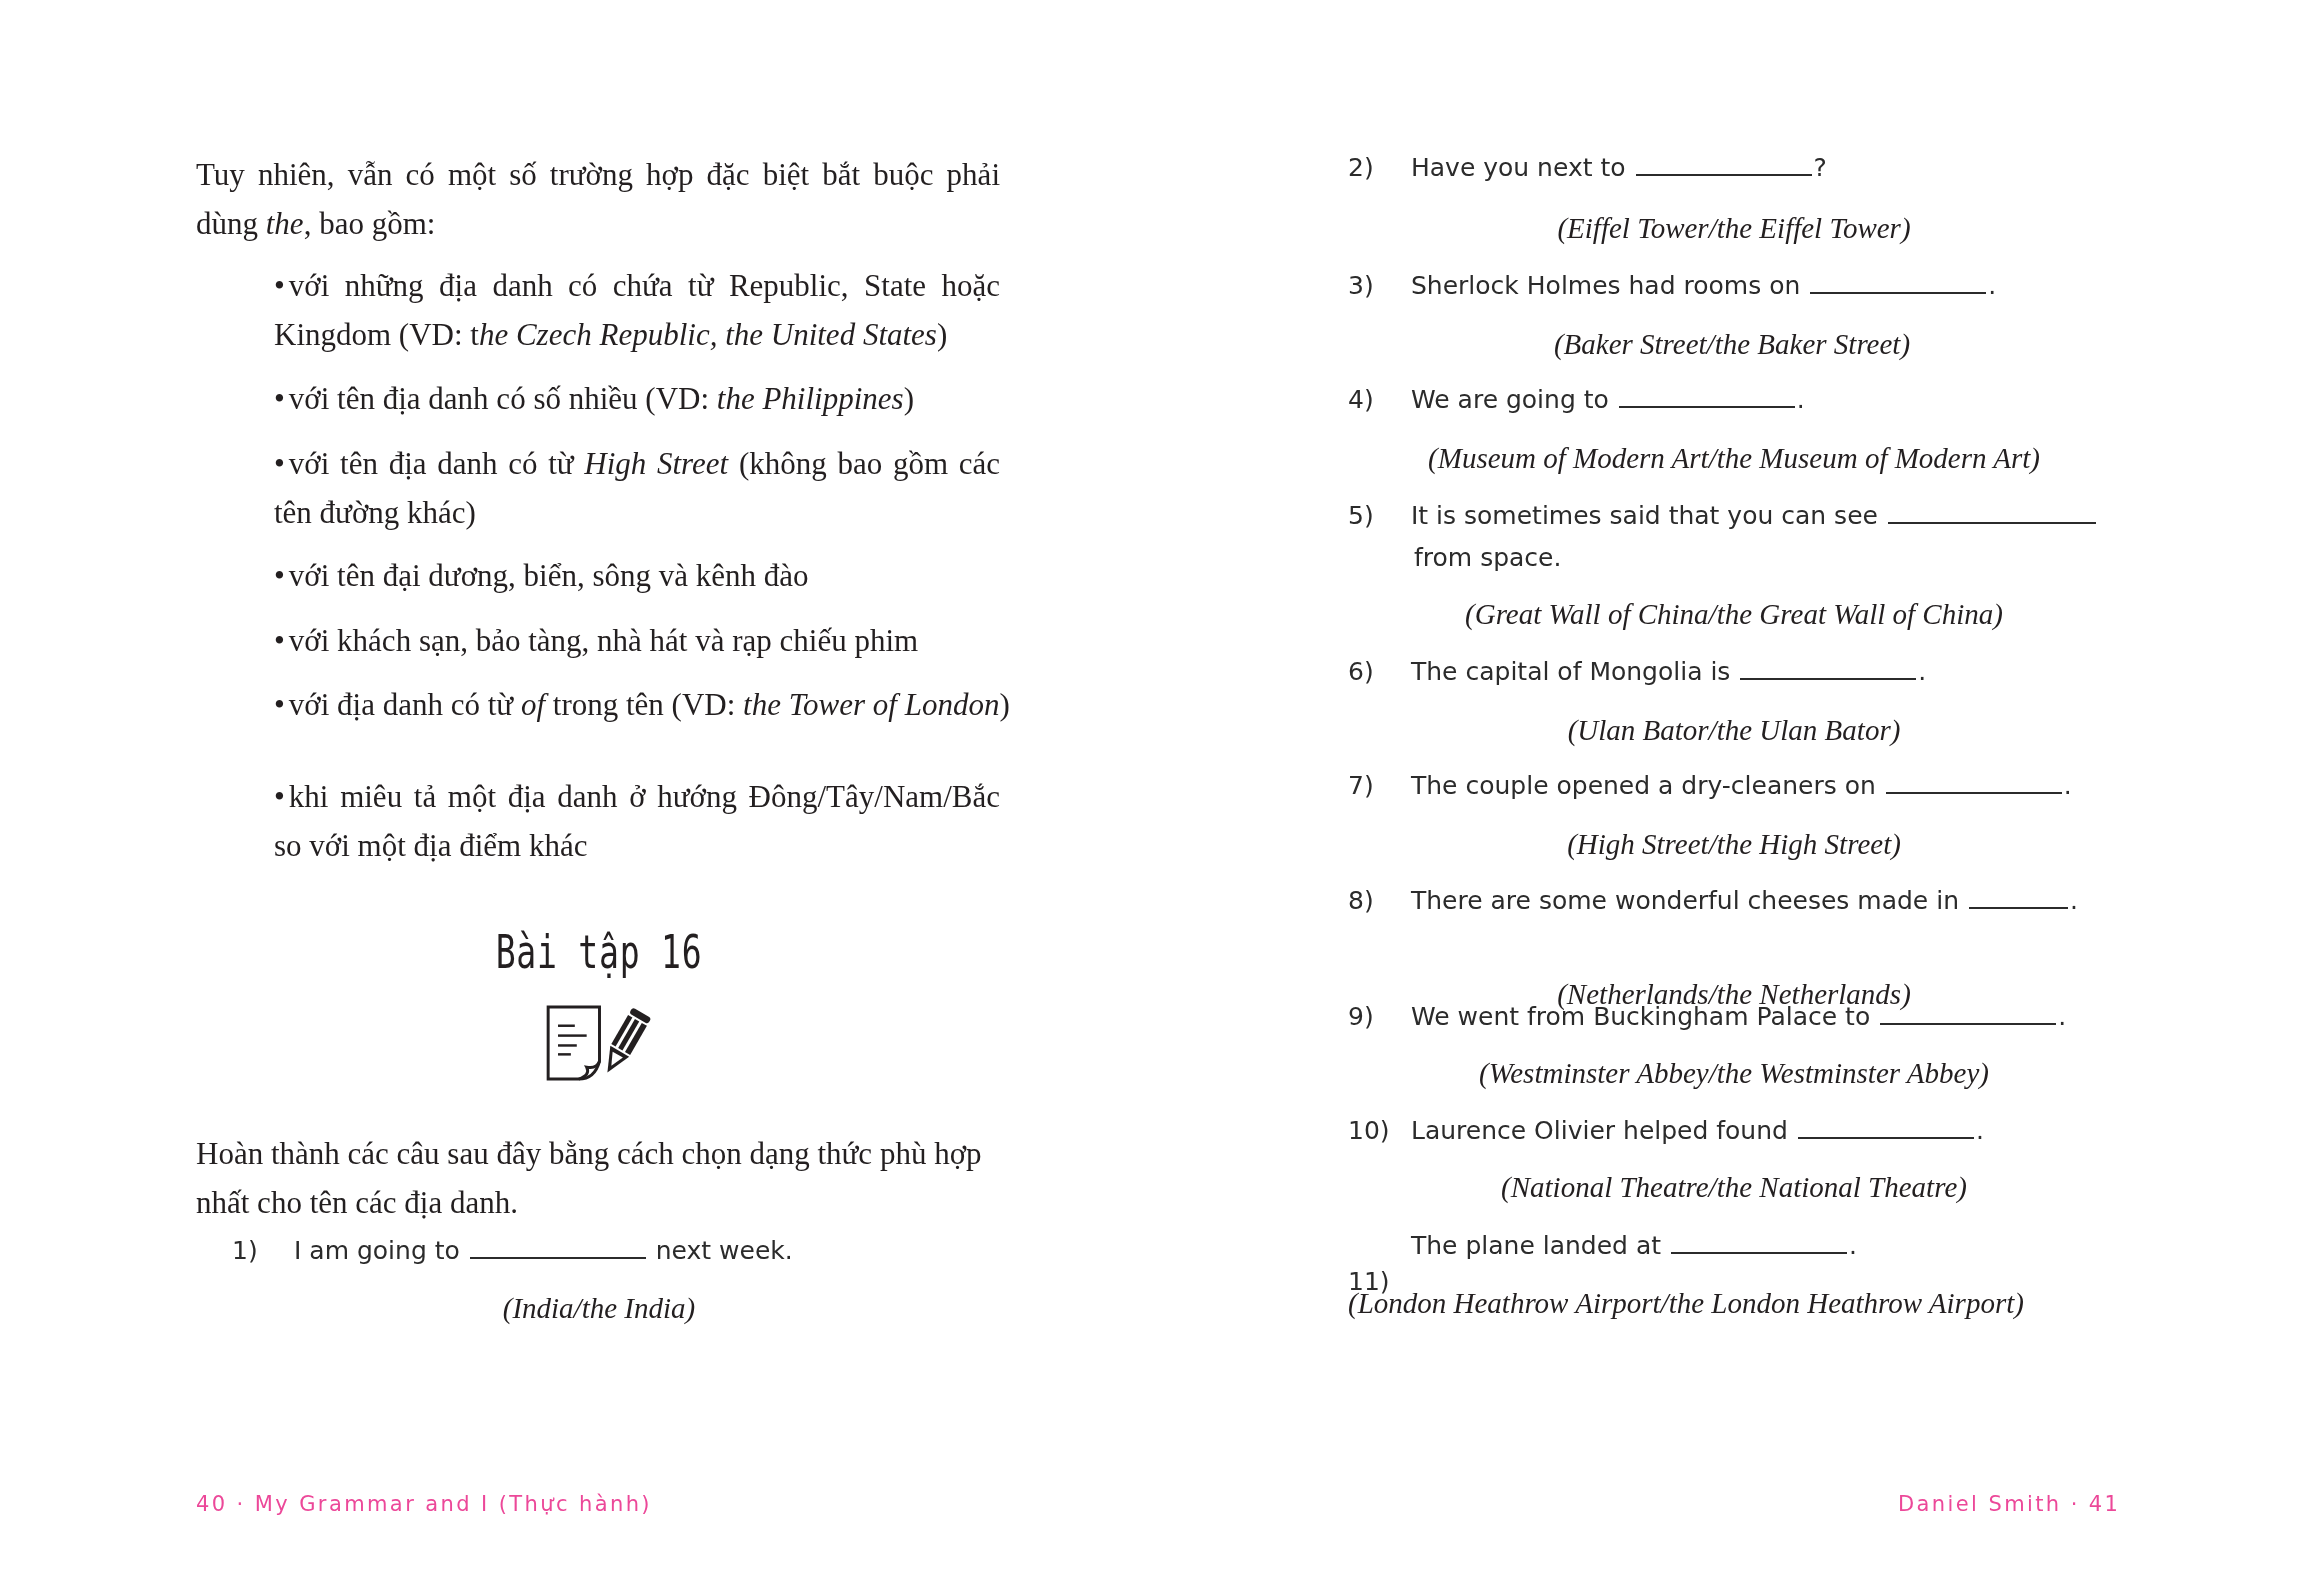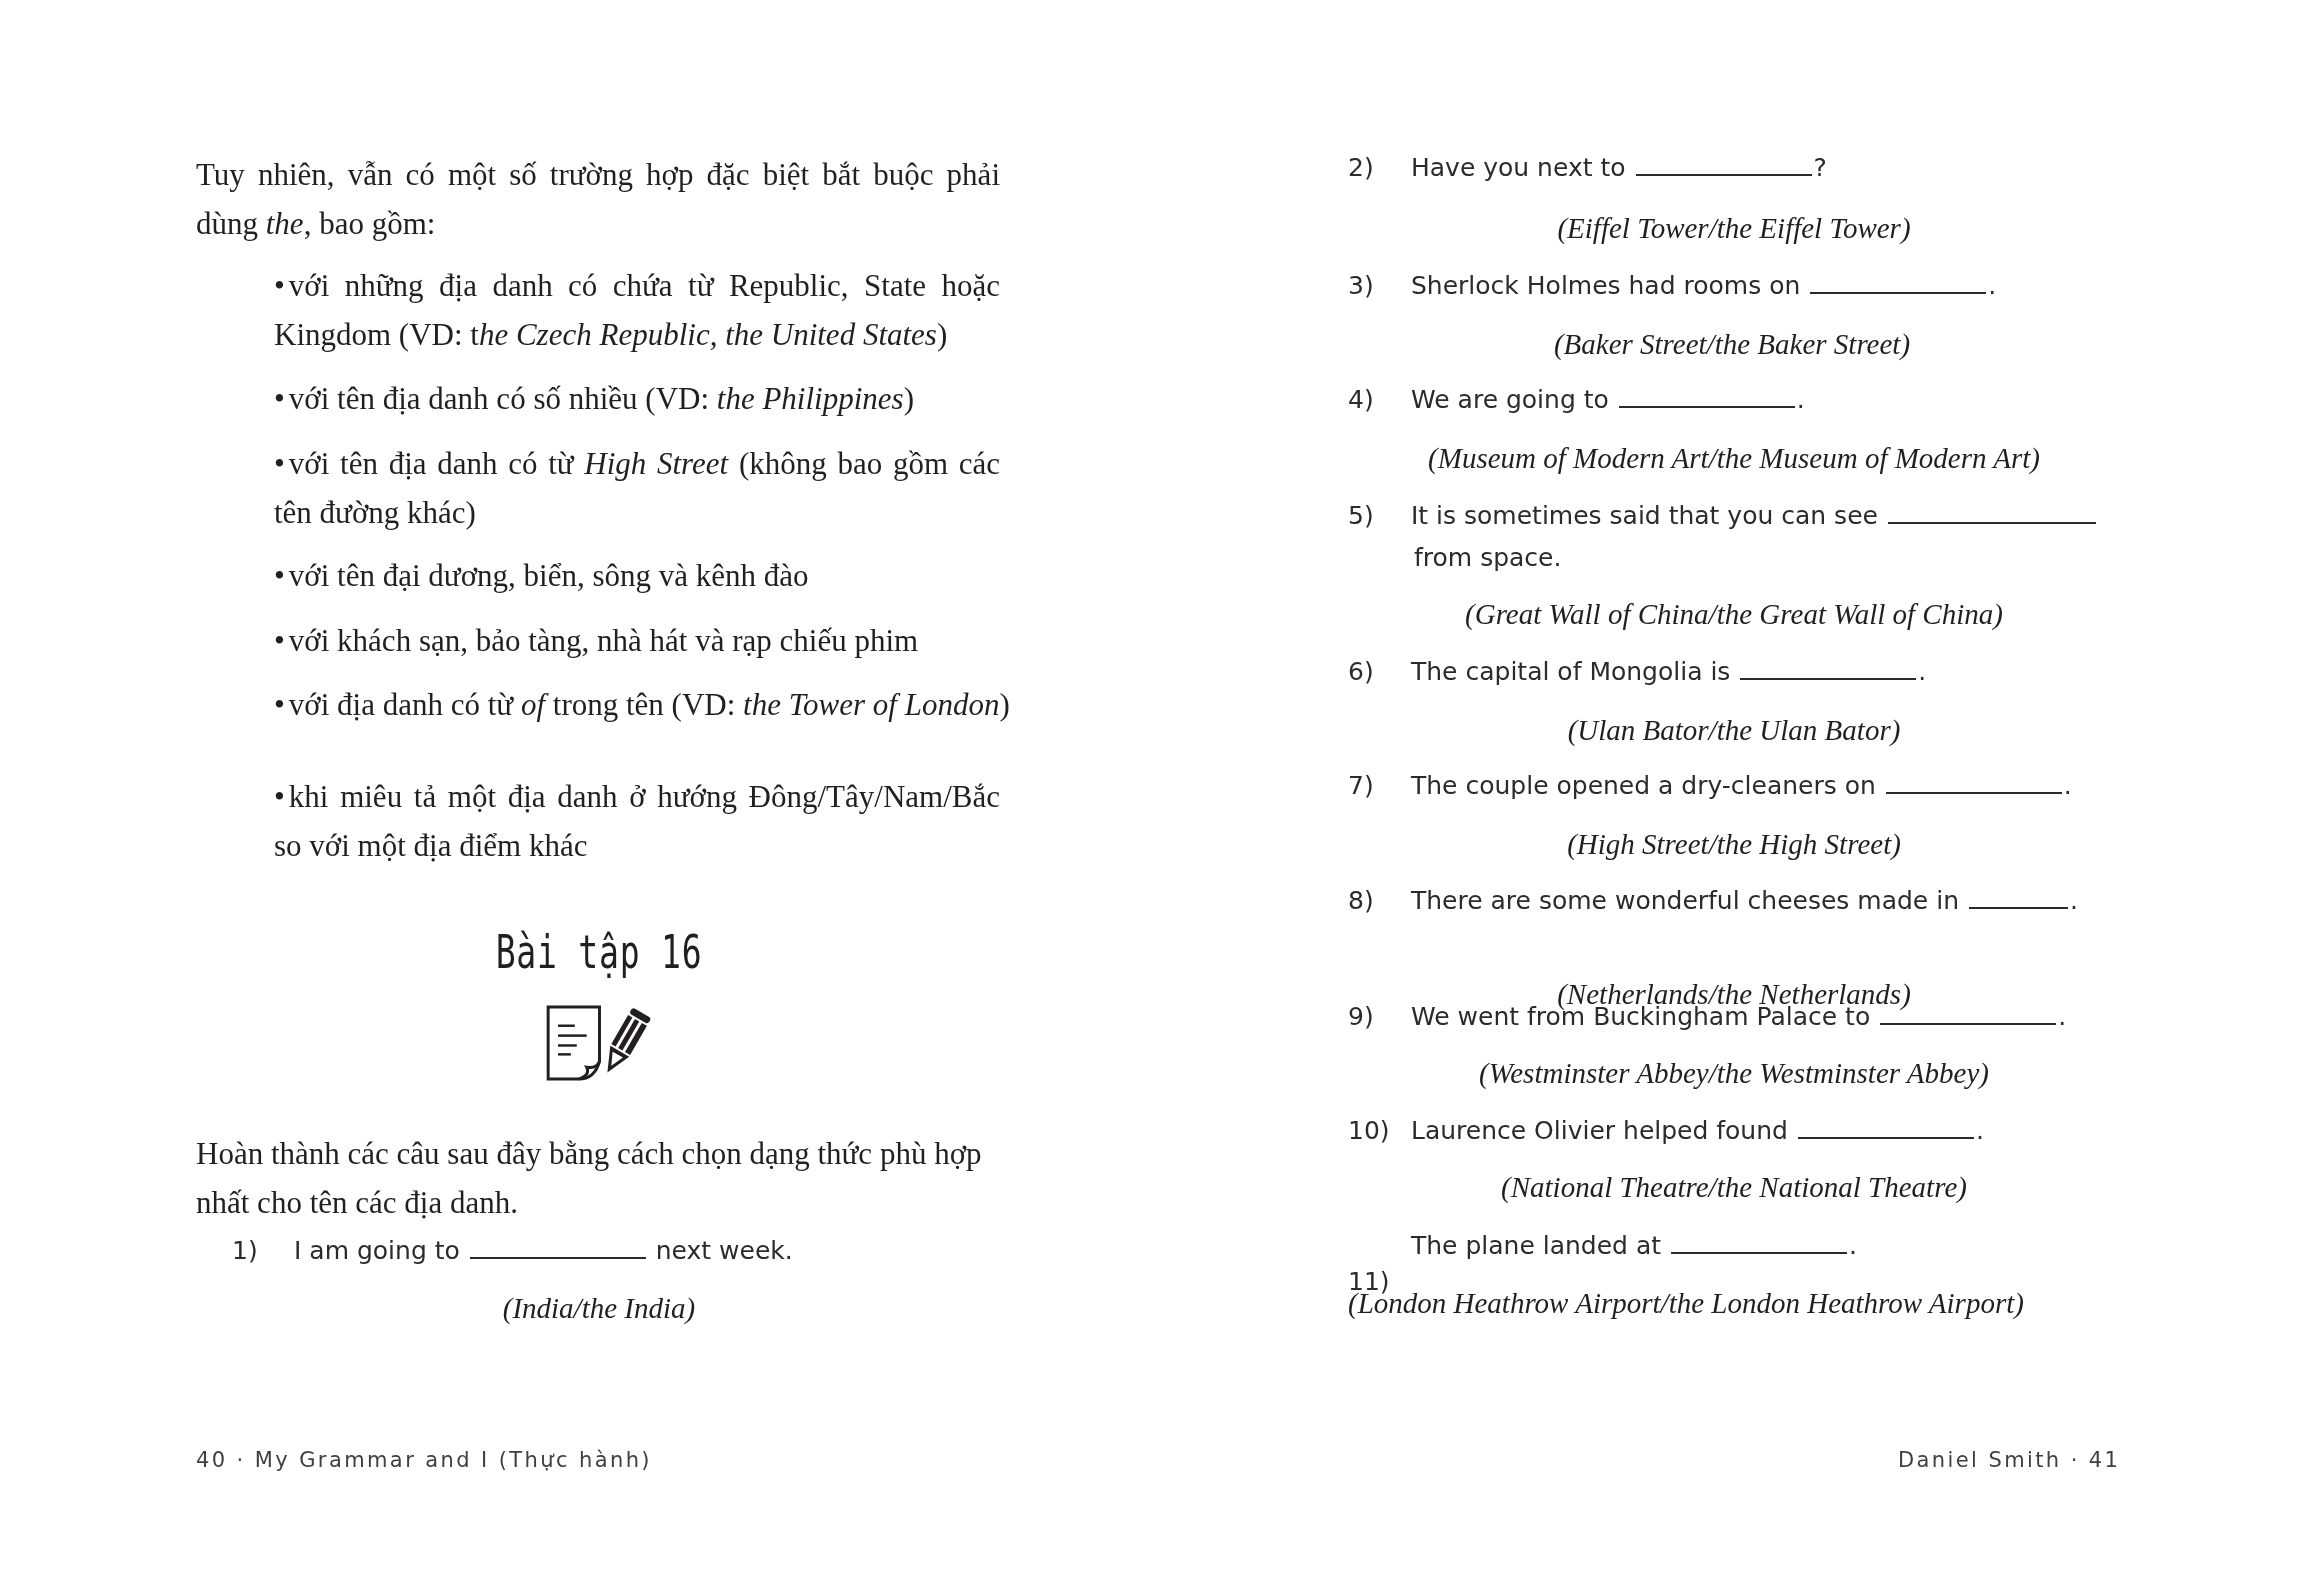--- a/index.html
+++ b/index.html
@@ -17,7 +17,7 @@
   .num { position:absolute; white-space:nowrap; }
   .item { position:absolute; white-space:nowrap; }
   .blank { display:inline-block; border-bottom:2px solid #2b2b2b; height:1px; vertical-align:baseline; margin:0 2px; }
-  .footer { position:absolute; top:1448px; font-family:"DejaVu Sans","Liberation Sans",sans-serif; font-size:21px; letter-spacing:2.4px; color:#404040; white-space:nowrap; }
+  .footer { position:absolute; top:1492px; font-family:"DejaVu Sans","Liberation Sans",sans-serif; font-size:21px; letter-spacing:2.4px; color:#ec4899; white-space:nowrap; }
   i { font-style:italic; }
 </style>
 </head>

